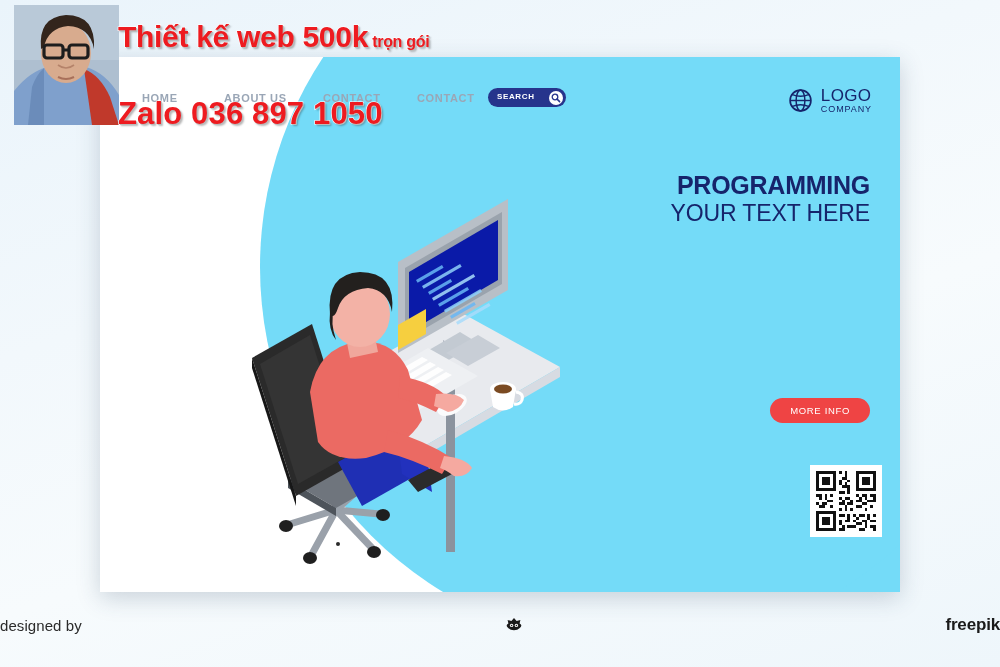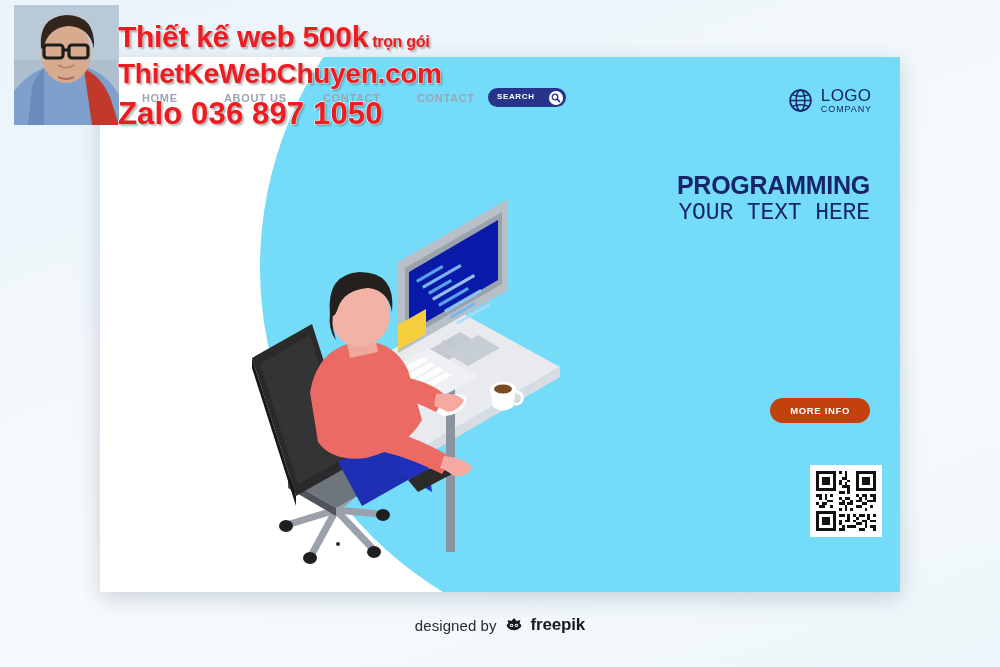--- a/index.html
+++ b/index.html
@@ -370,7 +370,6 @@
   <div class="wm-line" id="wm1">
     <span>Thiết kế web 500k</span><span class="small"> trọn gói</span>
   </div>
-  <div class="wm-line" id="wm2">ThietKeWebChuyen.com</div>
   <div class="wm-line" id="wm3">Zalo 036 897 1050</div>
 </div>
 

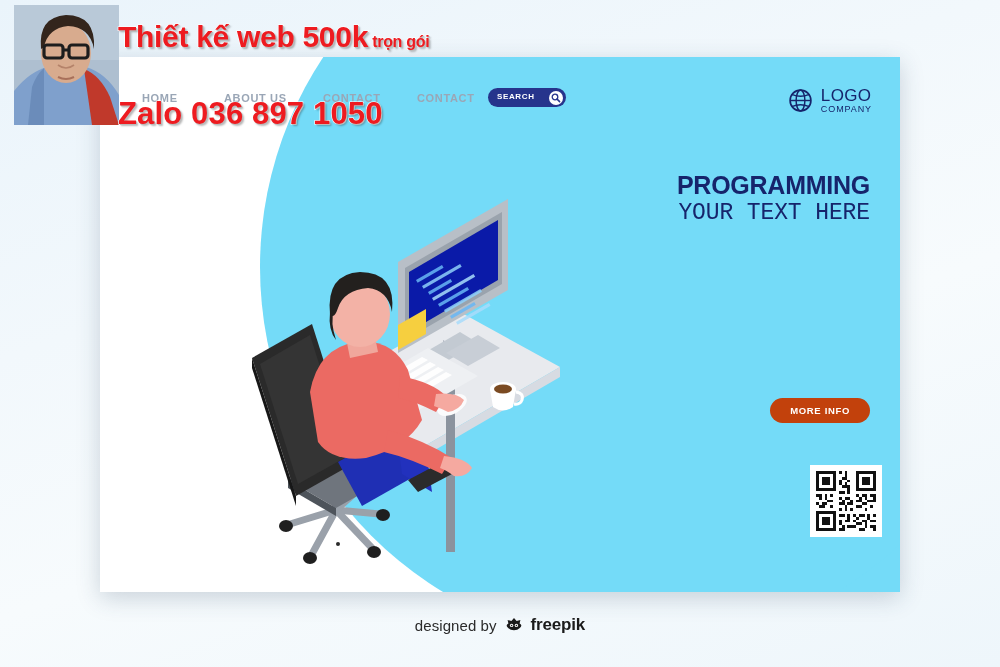--- a/index.html
+++ b/index.html
@@ -64,7 +64,7 @@
   
   #copy { position:absolute; right:30px; top:115px; width:300px; text-align:right; }
   #headline { font-size:25px; font-weight:800; color:#16246b; letter-spacing:-.01em; line-height:1.05; }
-  #subhead  { font-size:23px; font-weight:400; color:#16246b; letter-spacing:-.005em; line-height:1.15; margin-top:2px;font-family:Liberation Mono, monospace; }
+  #subhead  { font-size:23px; font-weight:400; color:#16246b; letter-spacing:-.005em; line-height:1.15; margin-top:2px; }
   #body-copy {
     margin-top:28px; font-size:11.5px; line-height:1.85;
     color:#29364d; font-weight:400;

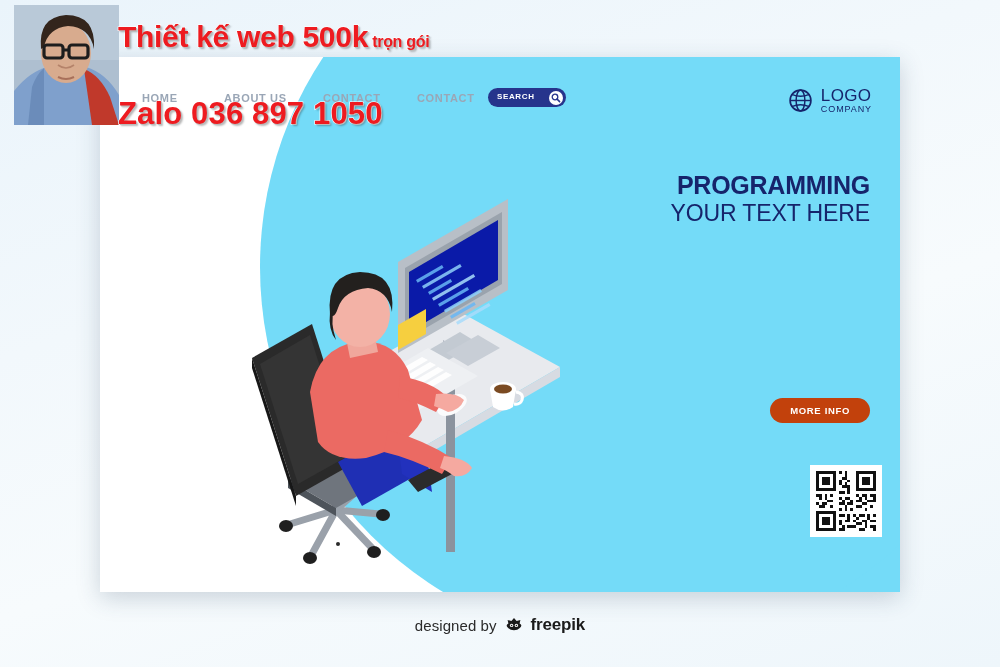--- a/index.html
+++ b/index.html
@@ -73,8 +73,8 @@
   #more-info {
     position:absolute; right:30px; top:341px;
     padding:7px 20px; border:none; border-radius:14px;
-    background:#c2410c; color:#fff; cursor:pointer;
-    font-size:9.5px; font-weight:700; letter-spacing:.07em;
+    background:#ef4444; color:#fff; cursor:pointer;
+    font-size:9.5px; font-weight:400; letter-spacing:.07em;
     font-family:"Liberation Sans", sans-serif;
   }
 

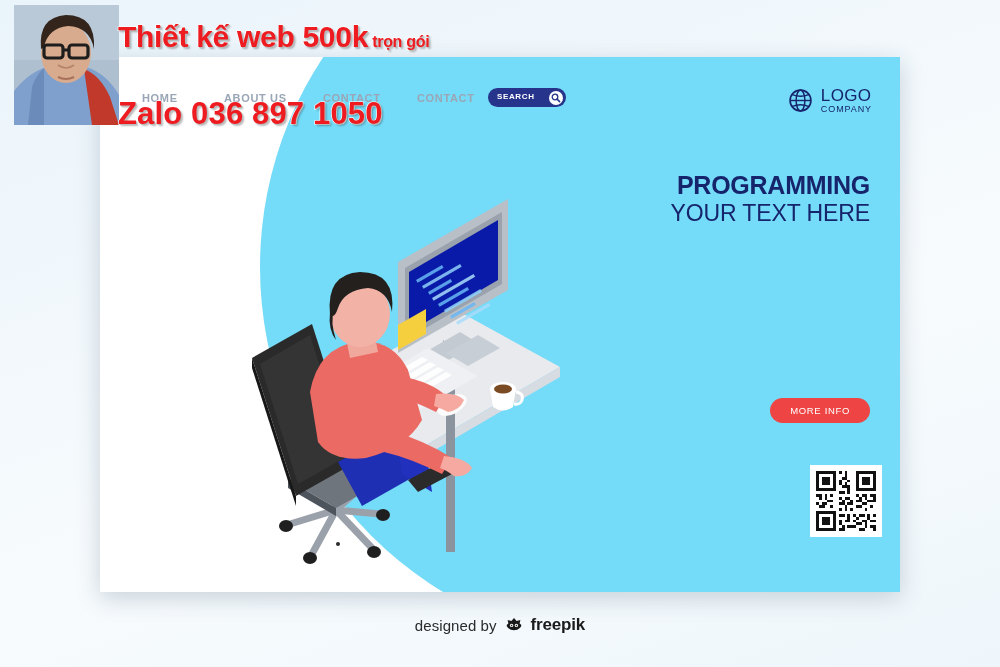--- a/index.html
+++ b/index.html
@@ -87,7 +87,7 @@
   
   #footer {
     position:absolute; left:0; top:615px; width:1000px;
-    display:flex; align-items:center; justify-content:center; gap:7px;
+    display:flex; align-items:center; justify-content:space-between; gap:7px;
   }
   #footer-text { font-size:15px; color:#2b2b2b; letter-spacing:.005em; }
   #footer-brand { font-size:17px; color:#1a1a1a; font-weight:700; letter-spacing:-.01em; }

